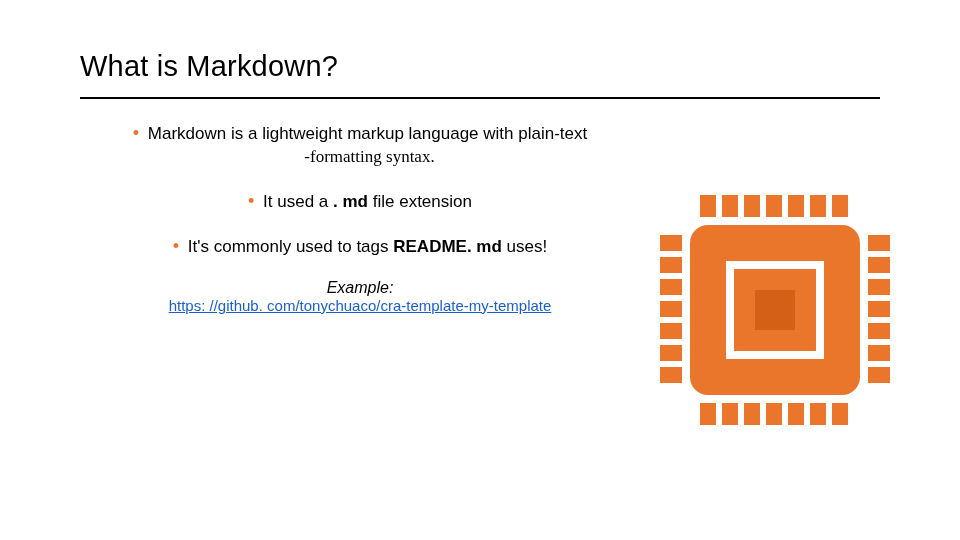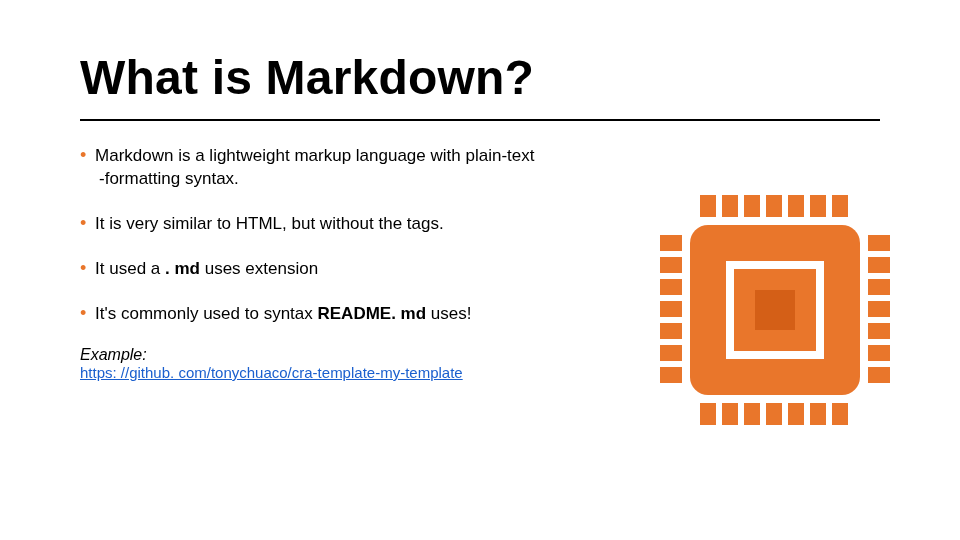--- a/index.html
+++ b/index.html
@@ -5,7 +5,7 @@
   * { margin: 0; padding: 0; box-sizing: border-box; }
   html, body { width: 960px; height: 540px; background: #fff; font-family: Arial, Helvetica, sans-serif; color: #000; }
   .slide { position: relative; width: 960px; height: 540px; padding: 50px 80px 40px 80px; }
-  .title { font-size: 48px; font-weight: 700; margin-bottom: 14px; letter-spacing: 0.2px; }
+  .title { font-size: 29px; font-weight: 400; margin-bottom: 14px; letter-spacing: 0.2px; }
   .rule { border: none; border-top: 2px solid #000; width: 100%; margin-bottom: 22px; }
   .body { display: flex; flex-direction: row; gap: 40px; }
   .text-col { flex: 1; max-width: 560px; }

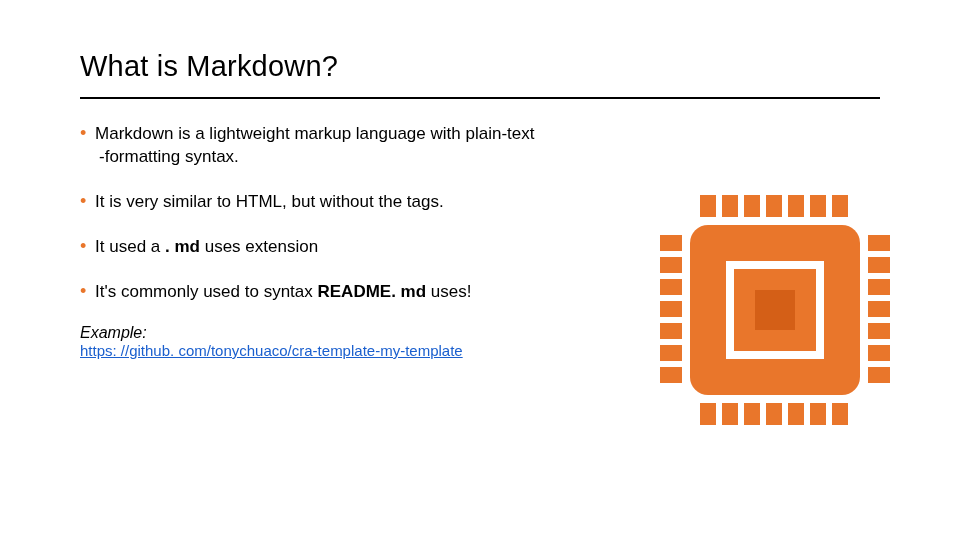--- a/index.html
+++ b/index.html
@@ -8,7 +8,7 @@
   .title { font-size: 29px; font-weight: 400; margin-bottom: 14px; letter-spacing: 0.2px; }
   .rule { border: none; border-top: 2px solid #000; width: 100%; margin-bottom: 22px; }
   .body { display: flex; flex-direction: row; gap: 40px; }
-  .text-col { flex: 1; max-width: 560px; }
+  .text-col { flex: 1; max-width: 560px; text-align: center; }
   .bullet { font-size: 17px; line-height: 1.35; margin-bottom: 20px; }
   .bullet .dot { color: #e9762b; font-size: 18px; margin-right: 4px; }
   .bullet .cont { display: block; margin-left: 19px; }

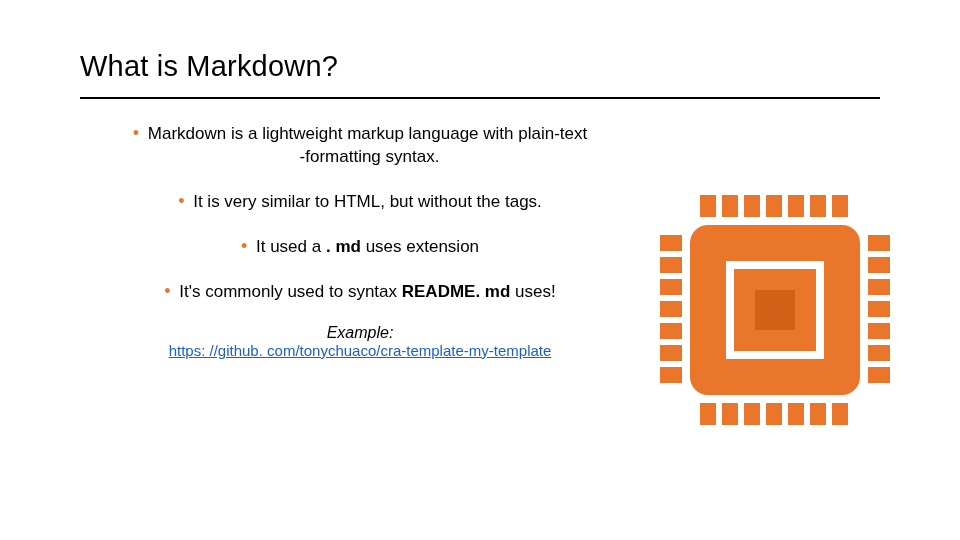--- a/index.html
+++ b/index.html
@@ -11,7 +11,7 @@
   .text-col { flex: 1; max-width: 560px; text-align: center; }
   .bullet { font-size: 17px; line-height: 1.35; margin-bottom: 20px; }
   .bullet .dot { color: #e9762b; font-size: 18px; margin-right: 4px; }
-  .bullet .cont { display: block; margin-left: 19px; }
+  .bullet .cont { display: block; margin-left: 19px; font-family: Liberation Serif, serif; }
   .example-label { font-style: italic; font-size: 16px; margin-top: 13px; }
   .example-link { font-size: 15px; color: #1a5fce; text-decoration: underline; word-break: break-all; }
   .chip { position: absolute; right: 70px; top: 195px; width: 230px; height: 230px; }

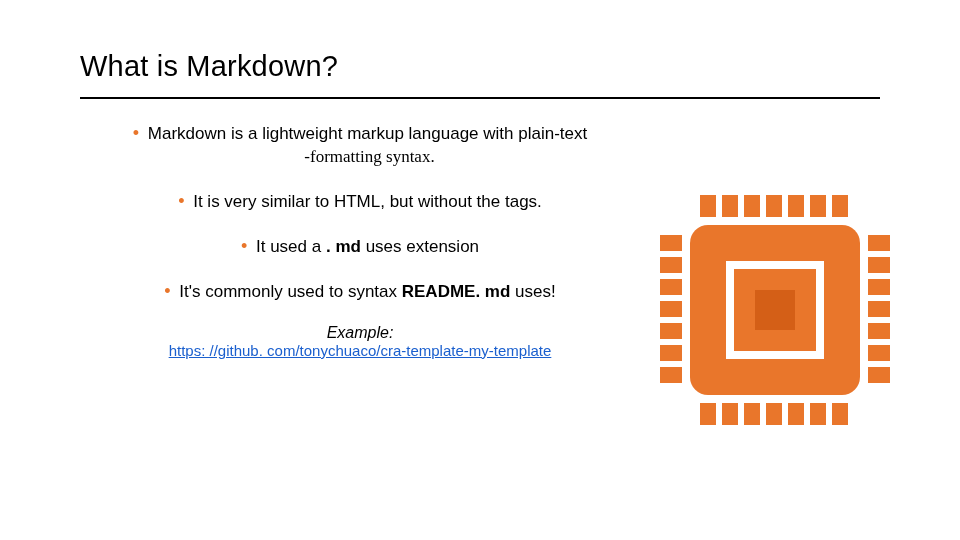--- a/index.html
+++ b/index.html
@@ -33,10 +33,6 @@
         <span class="cont">-formatting syntax.</span>
       </p>
 
-      <p class="bullet">
-        <span class="dot">•</span>
-        <span>It is very similar to HTML, but without the tags.</span>
-      </p>
 
       <p class="bullet">
         <span class="dot">•</span>

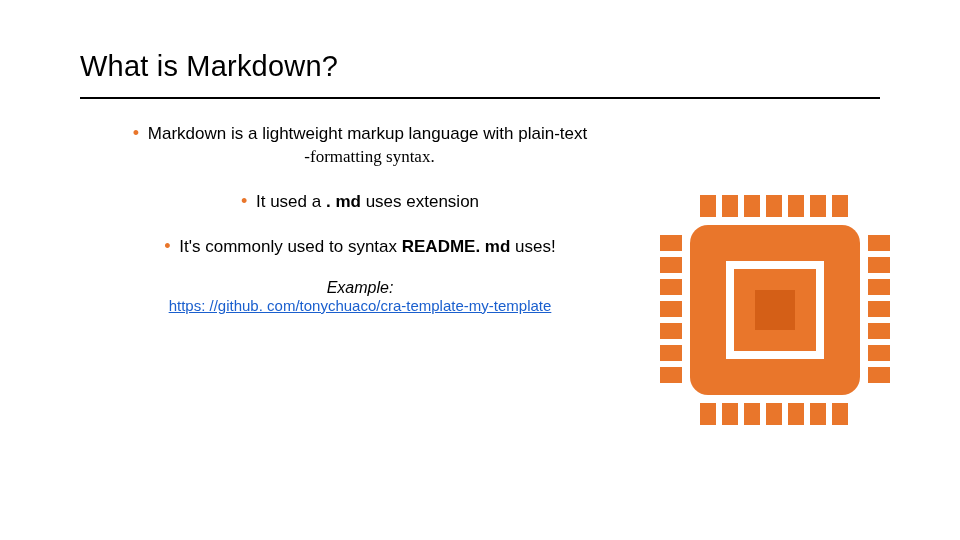--- a/index.html
+++ b/index.html
@@ -38,7 +38,7 @@
         <span class="dot">•</span>
         <span>It used a</span>
         <b>. md</b>
-        <span> uses extension</span>
+        <span> file extension</span>
       </p>
 
       <p class="bullet">

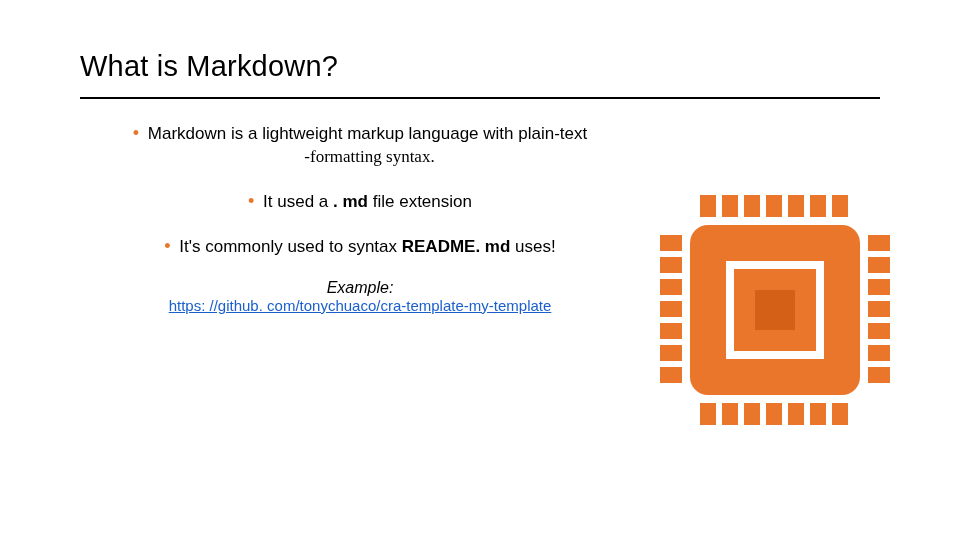--- a/index.html
+++ b/index.html
@@ -43,7 +43,7 @@
 
       <p class="bullet">
         <span class="dot">•</span>
-        <span>It's commonly used to syntax </span>
+        <span>It's commonly used to tags </span>
         <b>README. md</b>
         <span> uses!</span>
       </p>

